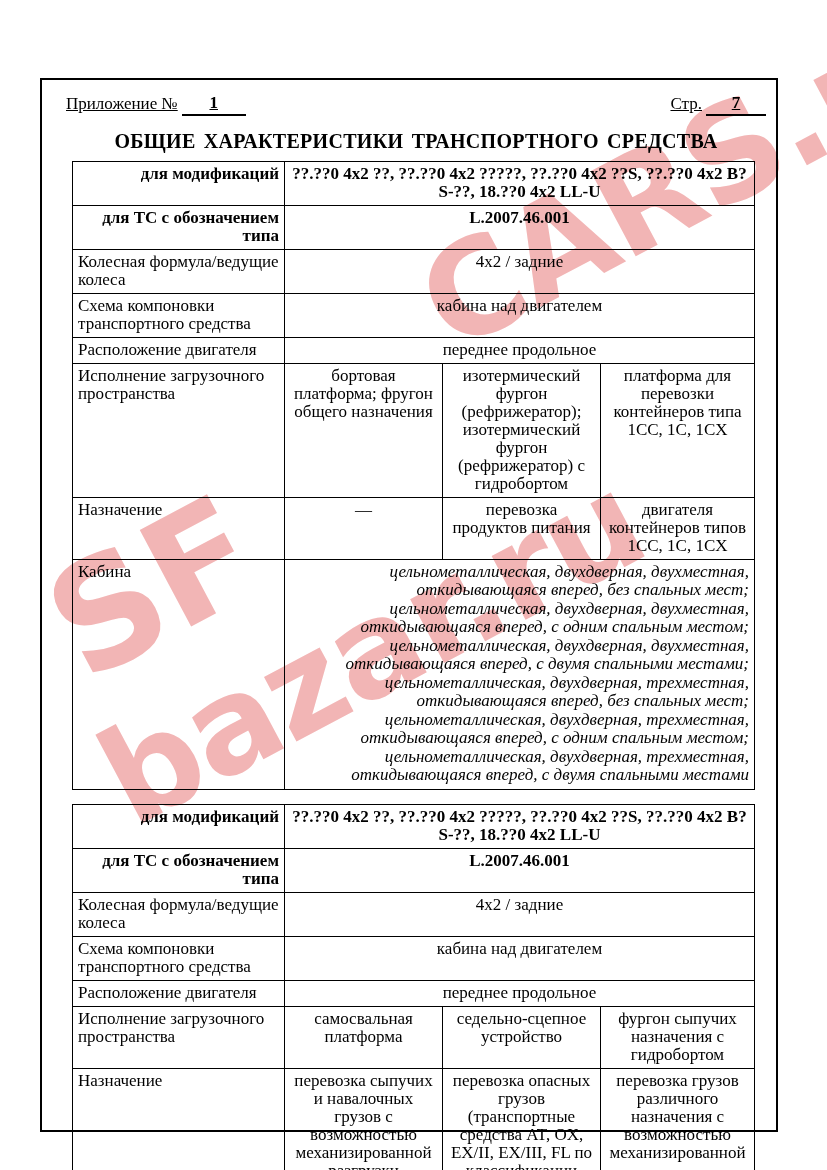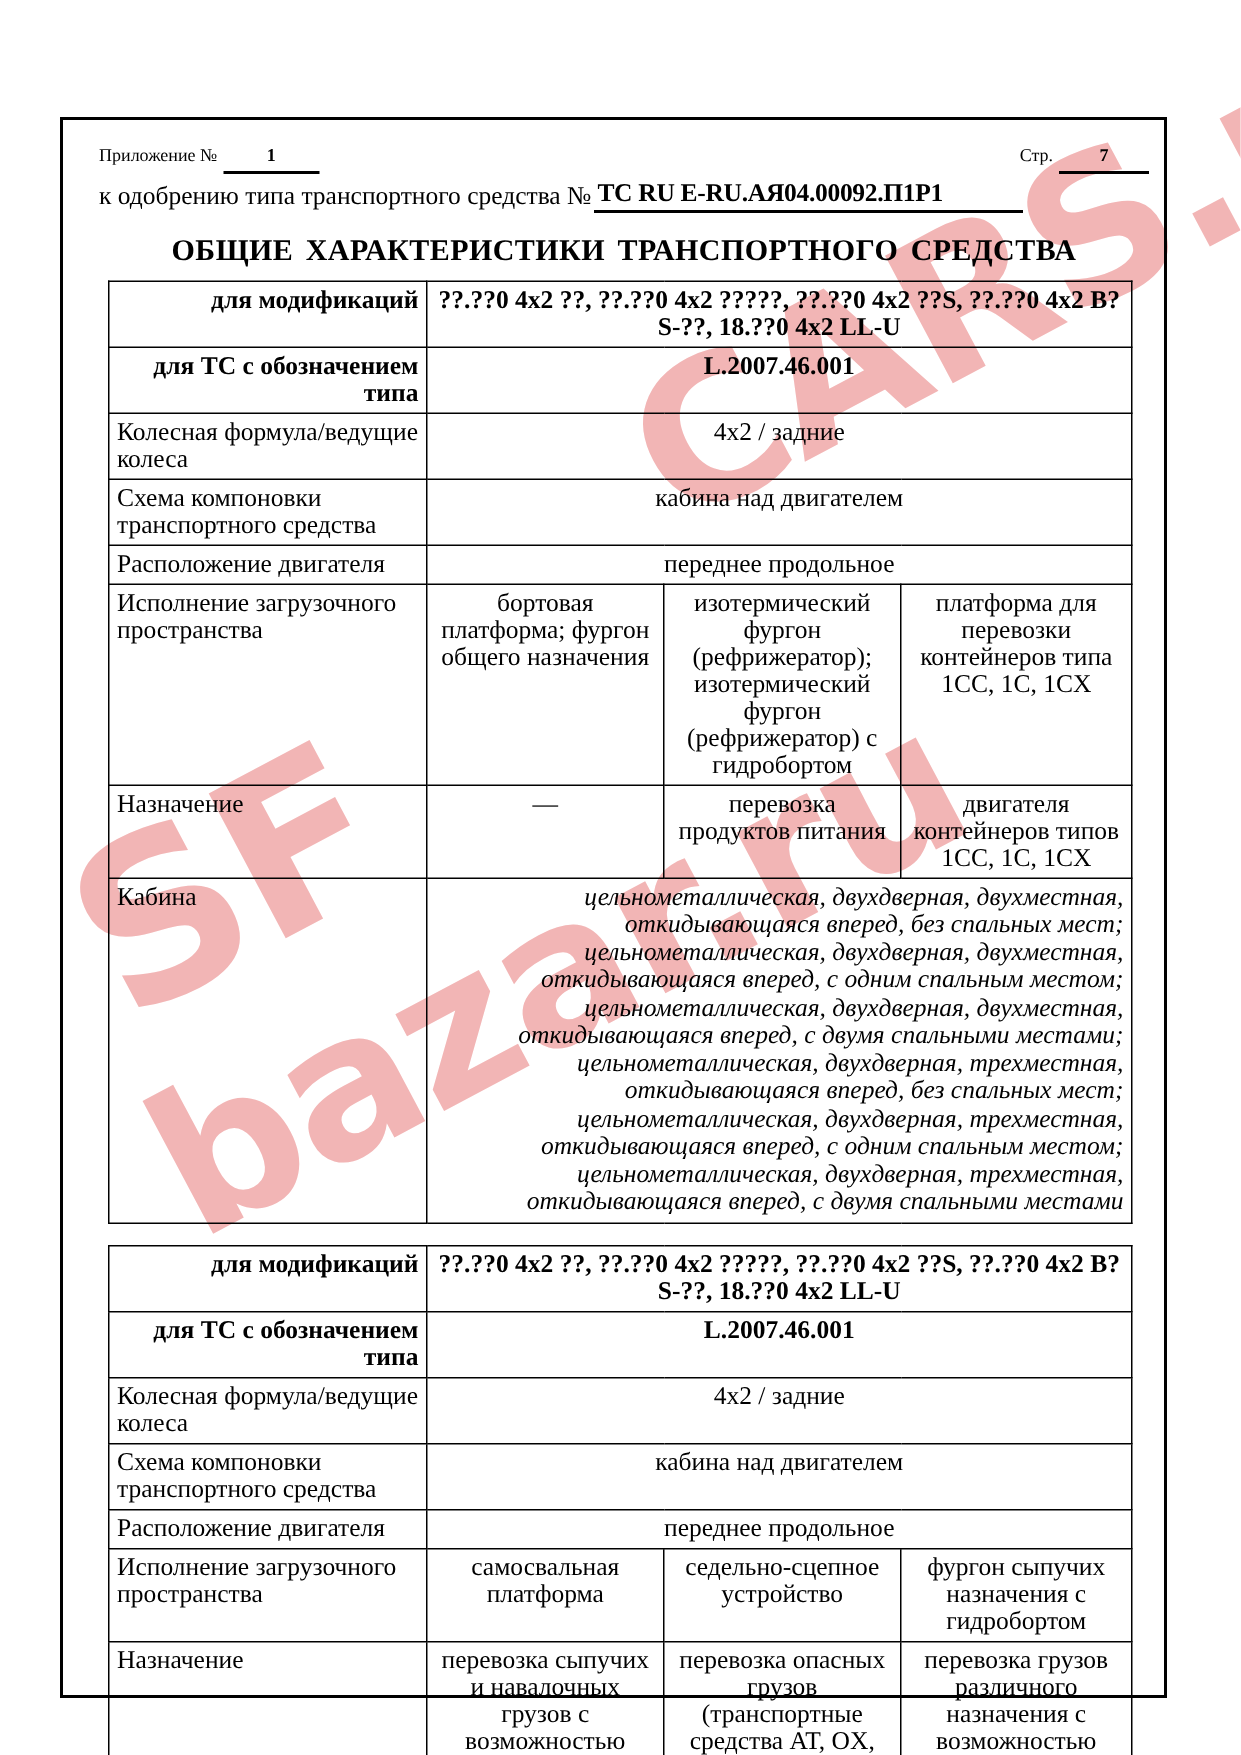--- a/index.html
+++ b/index.html
@@ -77,10 +77,11 @@
   
   .hdr-row {
     display: flex;
-    align-items: flex-start;
-    font-size: 12px;
+    align-items: center;
+    font-size: 17px;
     line-height: 22px;
     margin-bottom: 2px;
+    text-decoration: underline;
   }
   .hdr-label { white-space: nowrap; }
   .fill-value {

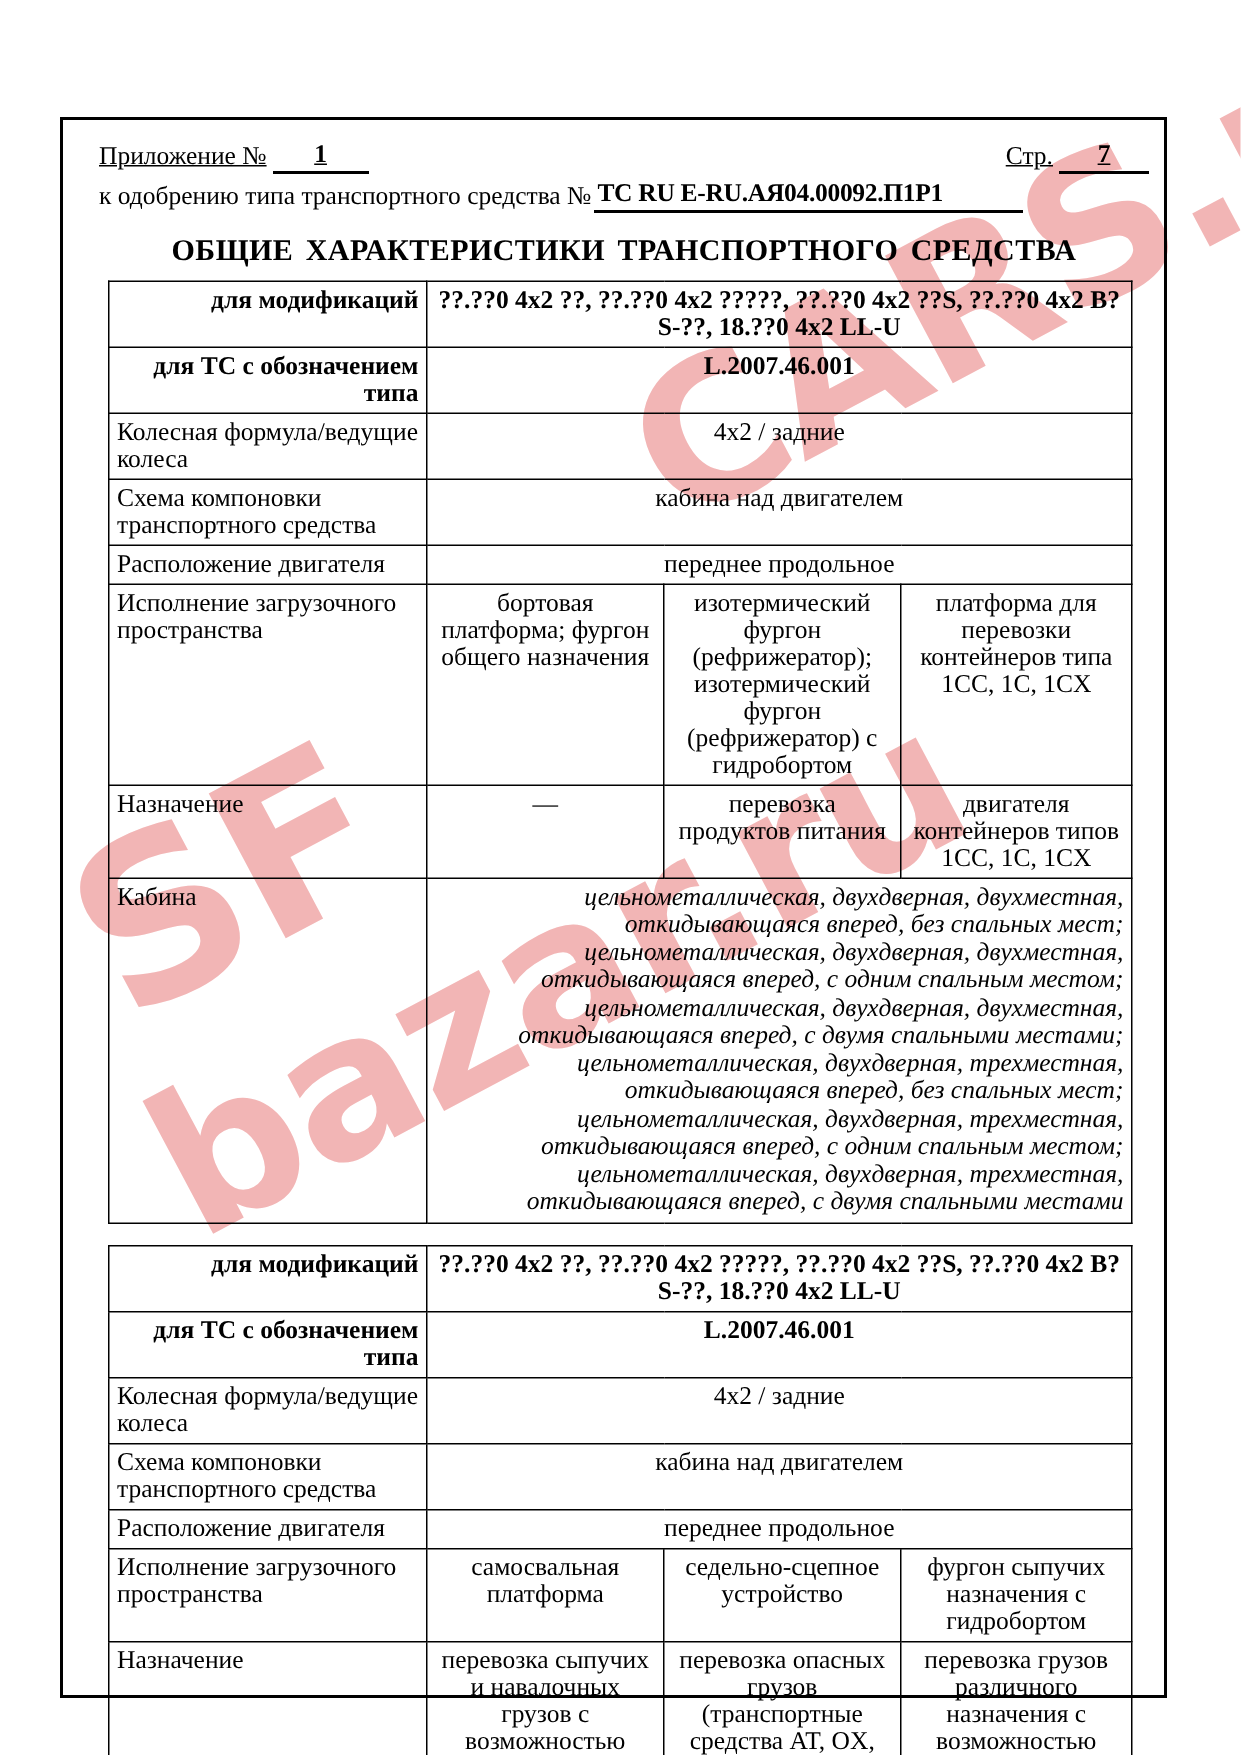--- a/index.html
+++ b/index.html
@@ -181,10 +181,6 @@
     <span class="fill-value u-page">7</span>
   </div>
 
-  <div class="hdr-row2">
-    <span class="hdr-label">к одобрению типа транспортного средства №</span>
-    <span class="doc-number">ТС RU E-RU.АЯ04.00092.П1Р1</span>
-  </div>
 
   <div class="doc-title">ОБЩИЕ  ХАРАКТЕРИСТИКИ  ТРАНСПОРТНОГО СРЕДСТВА</div>
 

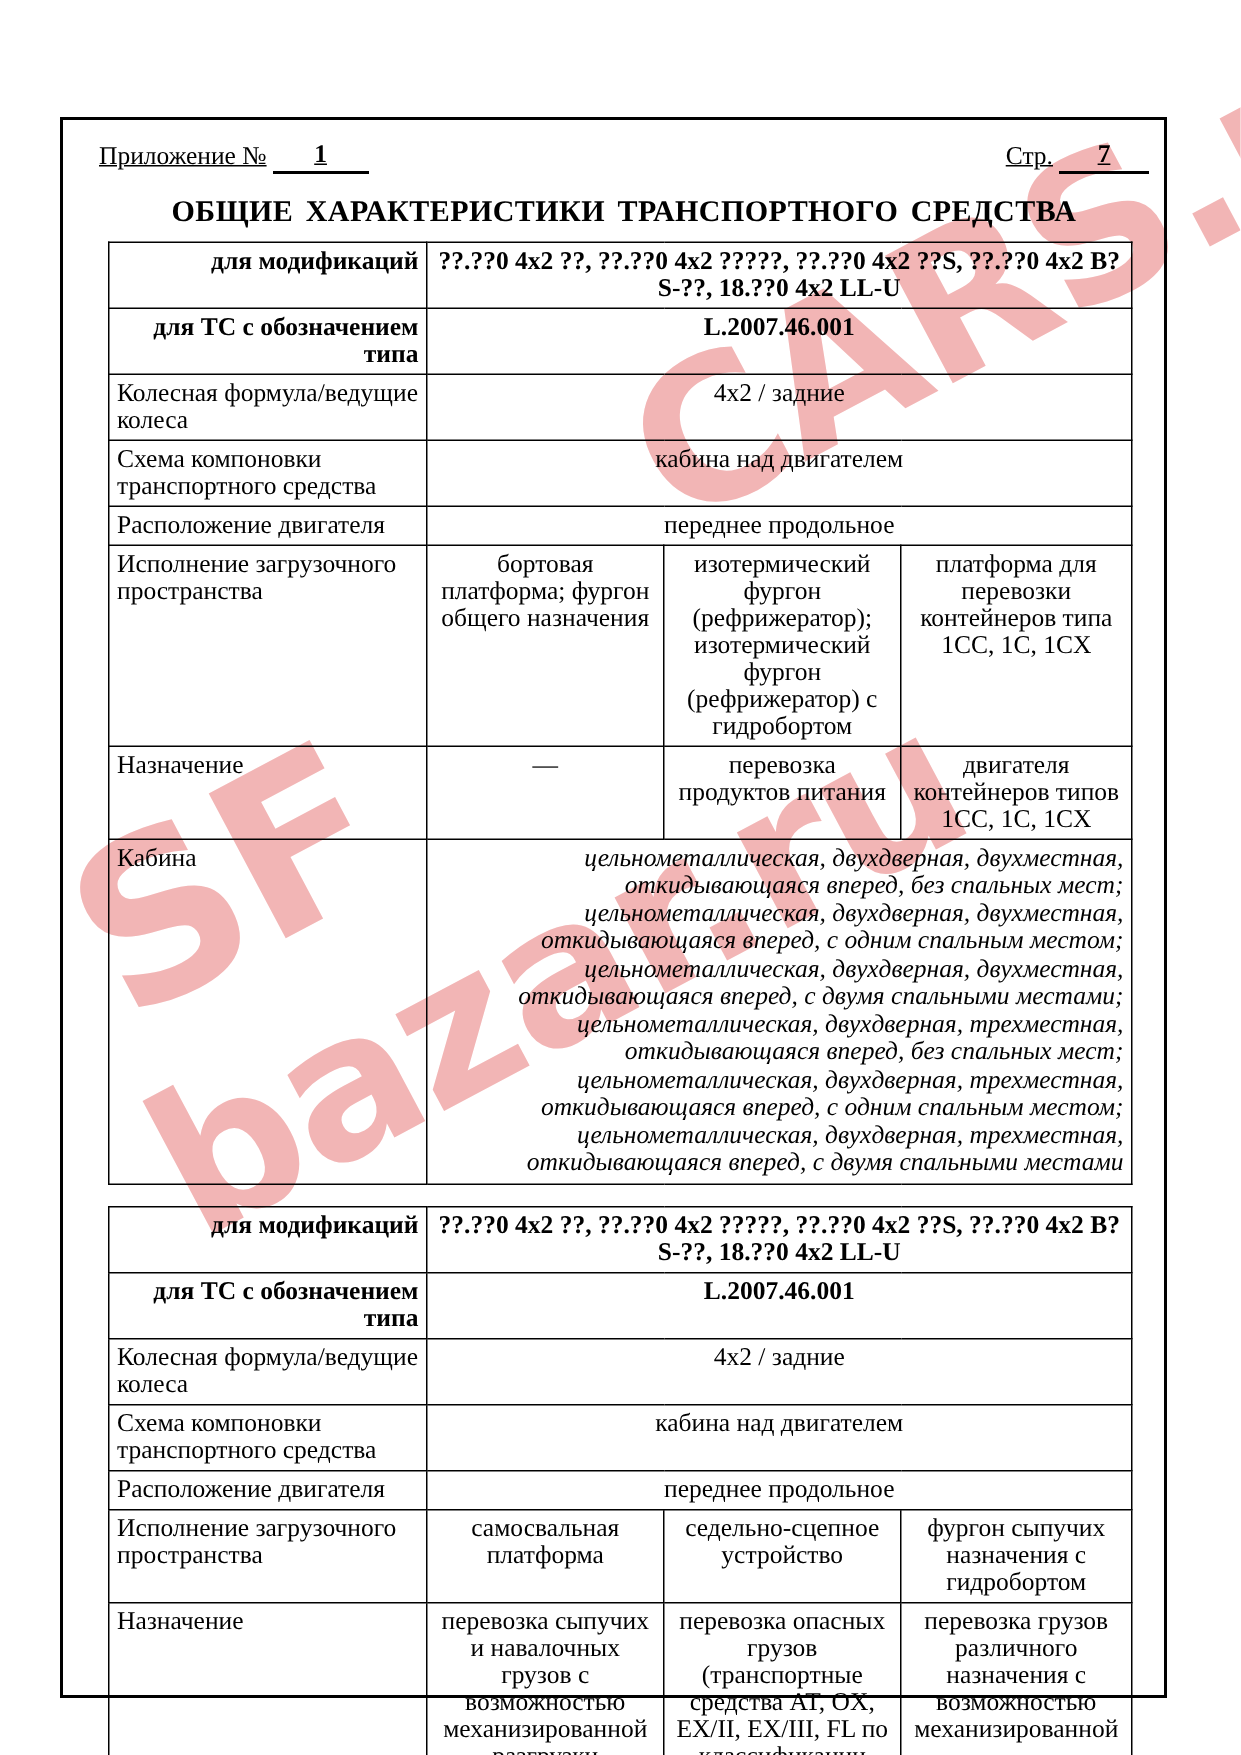--- a/index.html
+++ b/index.html
@@ -214,7 +214,7 @@
       </tr>
       <tr>
         <td class="lbl">Исполнение загрузочного пространства</td>
-        <td class="ctr">бортовая платформа; фургон общего назначения</td>
+        <td class="ctr">бортовая платформа; фругон общего назначения</td>
         <td class="ctr">изотермический фургон (рефрижератор); изотермический фургон (рефрижератор) с гидробортом</td>
         <td class="ctr">платформа для перевозки контейнеров типа 1CC, 1C, 1CX</td>
       </tr>

